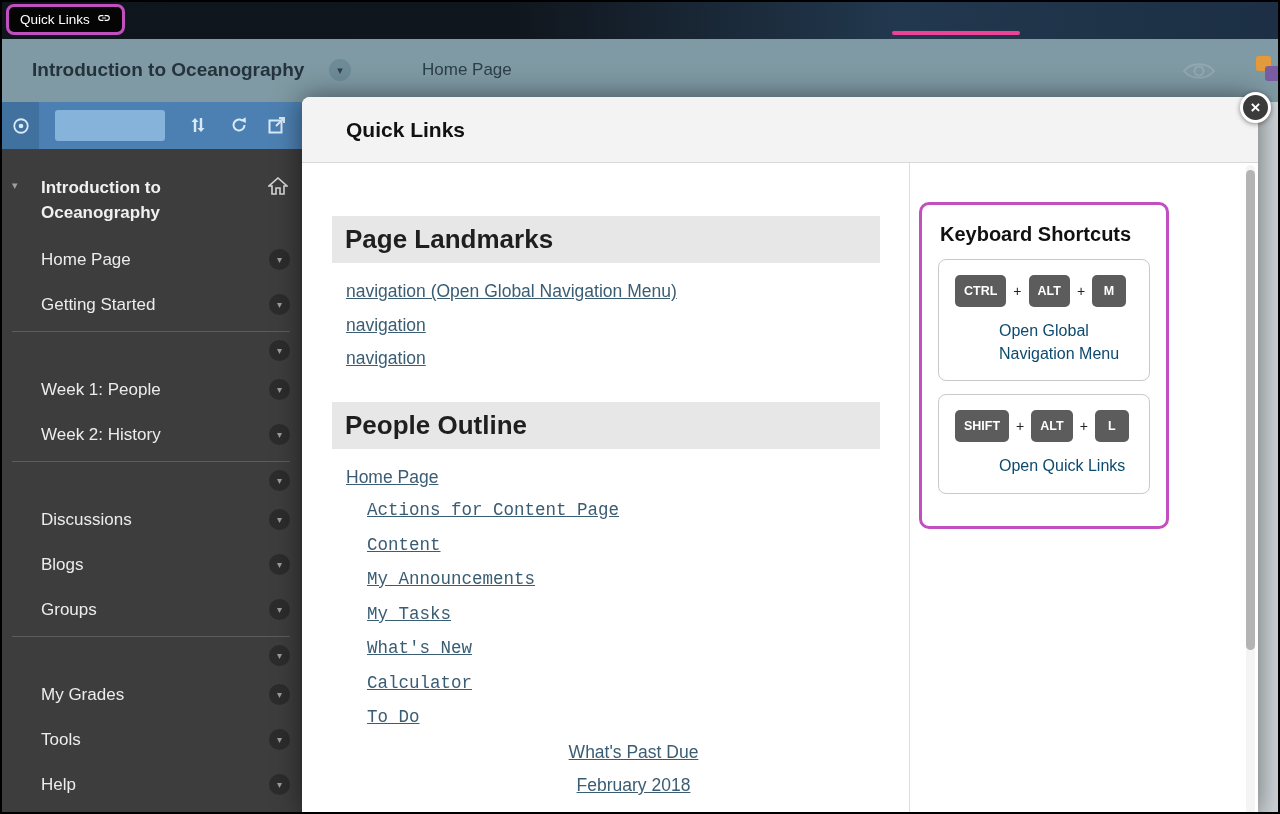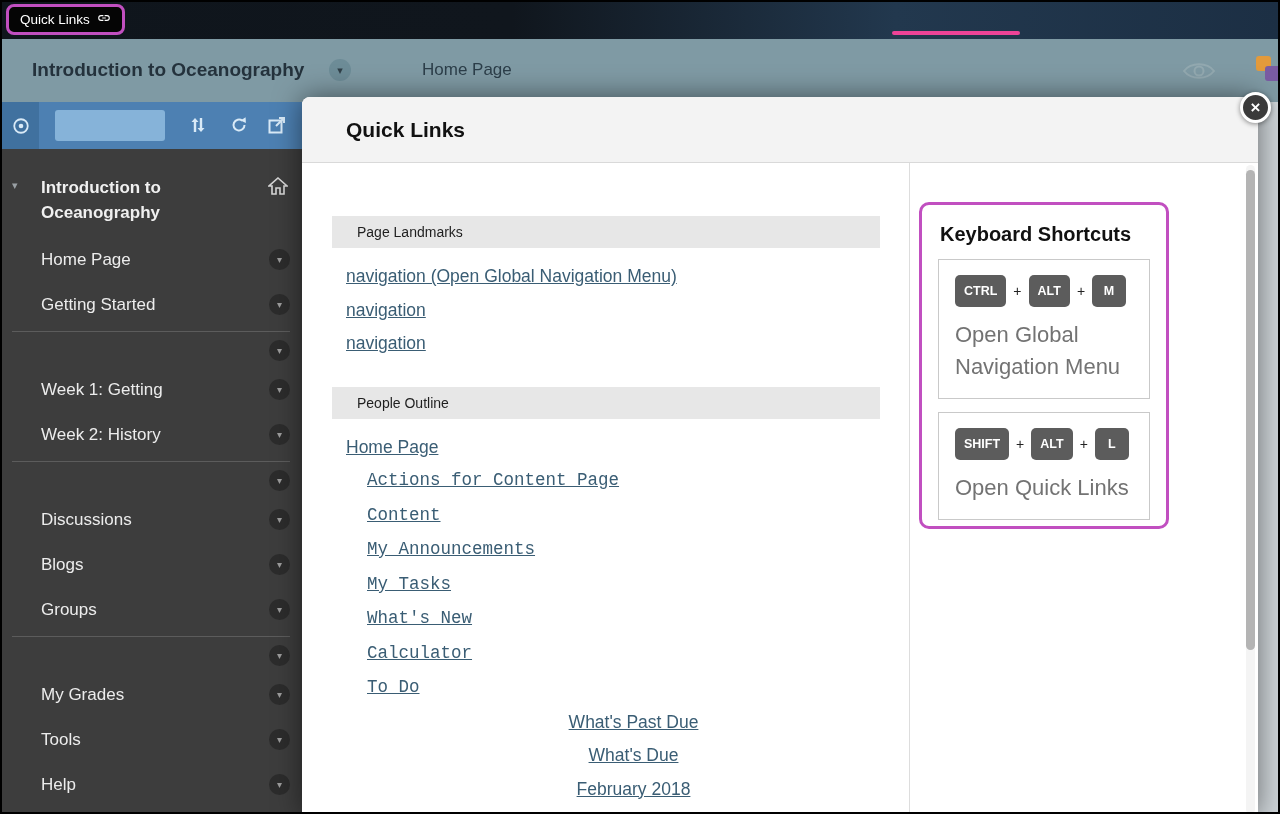--- a/index.html
+++ b/index.html
@@ -74,7 +74,7 @@
   .left-col { position:absolute; left:30px; top:0; width:548px; }
   .col-divider { position:absolute; left:607px; top:0; bottom:0; width:1px; background:#ddd; }
 
-  .section-band { background:#e7e7e7; color:#1f1f1f; font-size:14px; padding:8px 25px; }
+  .section-band { background:#e7e7e7; color:#1f1f1f; font-size:26px; padding:8px 13px;font-weight:bold; }
   .section-band:first-child { margin-top:53px; }
   .section-band + .link-list { padding:12px 0 26px; }
   .link-row { line-height:33.5px; padding-left:14px; }

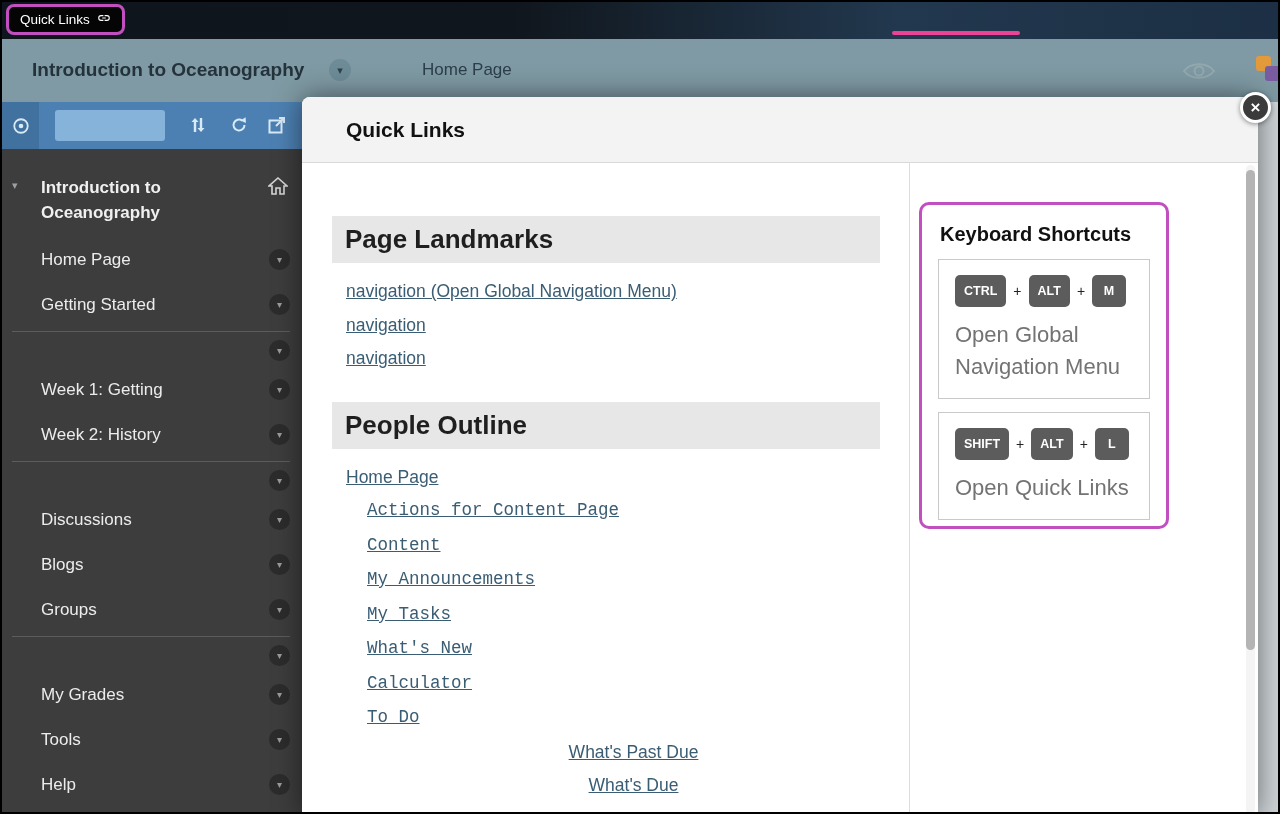--- a/index.html
+++ b/index.html
@@ -85,7 +85,7 @@
   .shortcut-panel { position:absolute; left:617px; top:39px; width:250px; height:327px;
             border:3px solid #c14fc0; border-radius:10px; background:#fff; padding:14px 16px; }
   .shortcut-title { font-size:20px; font-weight:bold; color:#111; margin:4px 0 8px 2px; }
-  .shortcut-box { border:1px solid #c9c9c9; border-radius:0; padding:15px 16px; margin-top:13px; background:#fff; }
+  .shortcut-box { border:1px solid #c9c9c9; border-radius:8px; padding:15px 16px; margin-top:13px; background:#fff; }
   .keys-row { display:flex; align-items:center; gap:7px; }
   .keycap { background:#5c5c5c; color:#fff; font-weight:bold; font-size:12.5px;
             padding:9px 9px; min-width:34px; text-align:center; border-radius:5px; }

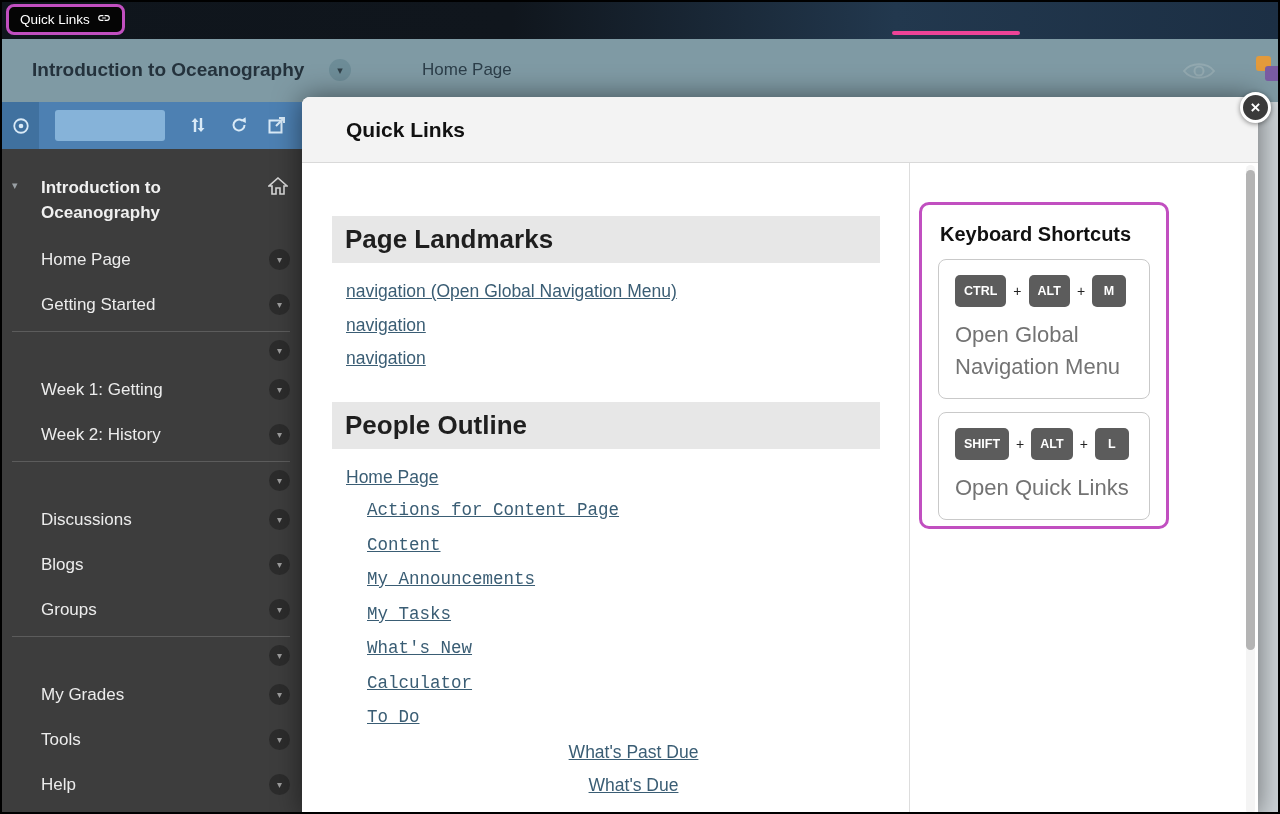--- a/index.html
+++ b/index.html
@@ -90,7 +90,7 @@
   .keycap { background:#5c5c5c; color:#fff; font-weight:bold; font-size:12.5px;
             padding:9px 9px; min-width:34px; text-align:center; border-radius:5px; }
   .plus { color:#222; font-size:14px; }
-  .shortcut-label { margin-top:12px; font-size:22px; color:#737373; line-height:1.45; }
+  .shortcut-label { margin-top:12px; font-size:16px; color:#0c4a6e; line-height:1.45;margin-left:44px; }
 
   .scroll-track { position:absolute; right:3px; top:2px; bottom:2px; width:9px;
             background:#f4f4f4; border-radius:5px; }

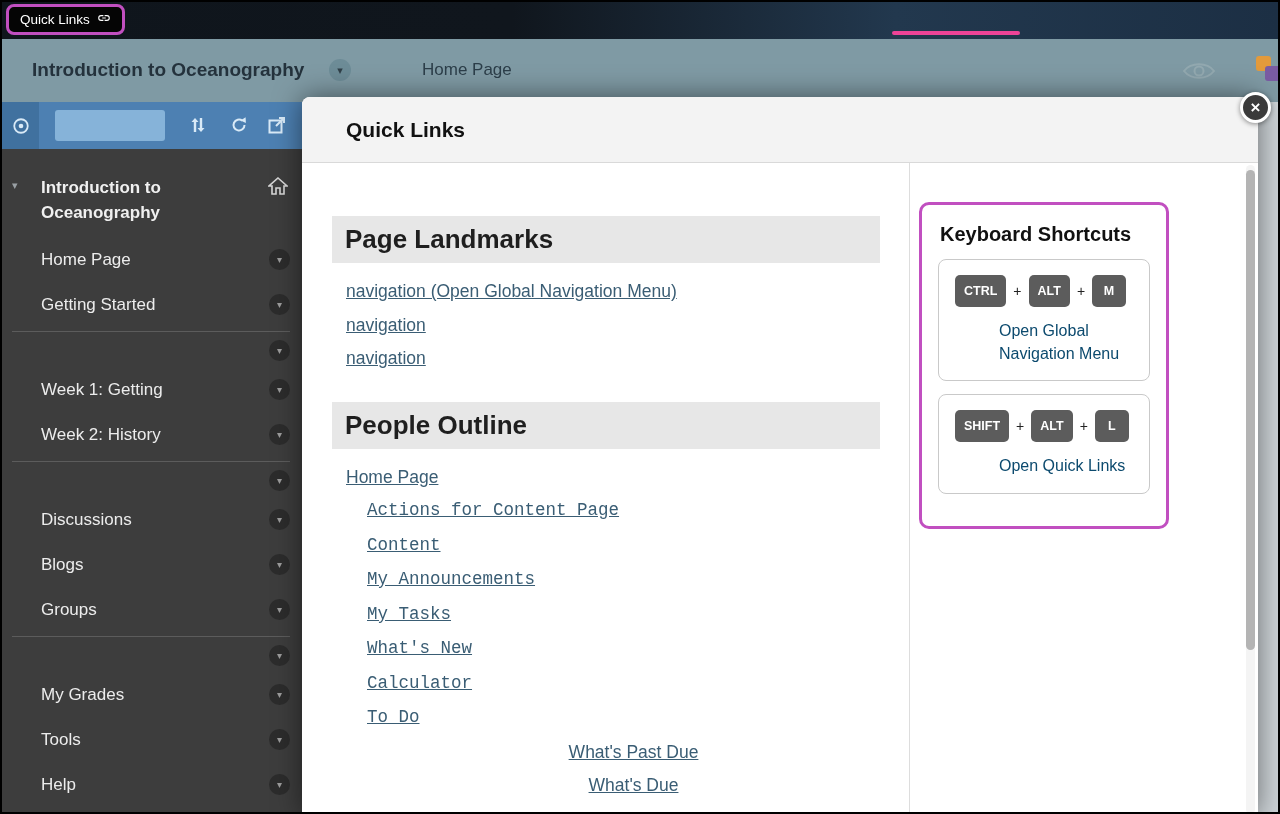--- a/index.html
+++ b/index.html
@@ -186,7 +186,7 @@
           <span class="chev-circle">▾</span>
         </div>
         <div class="menu-item">
-          <span class="menu-label">Week 1: Getting</span>
+          <span class="menu-label">Week 1: People</span>
           <span class="chev-circle">▾</span>
         </div>
         <div class="menu-item">

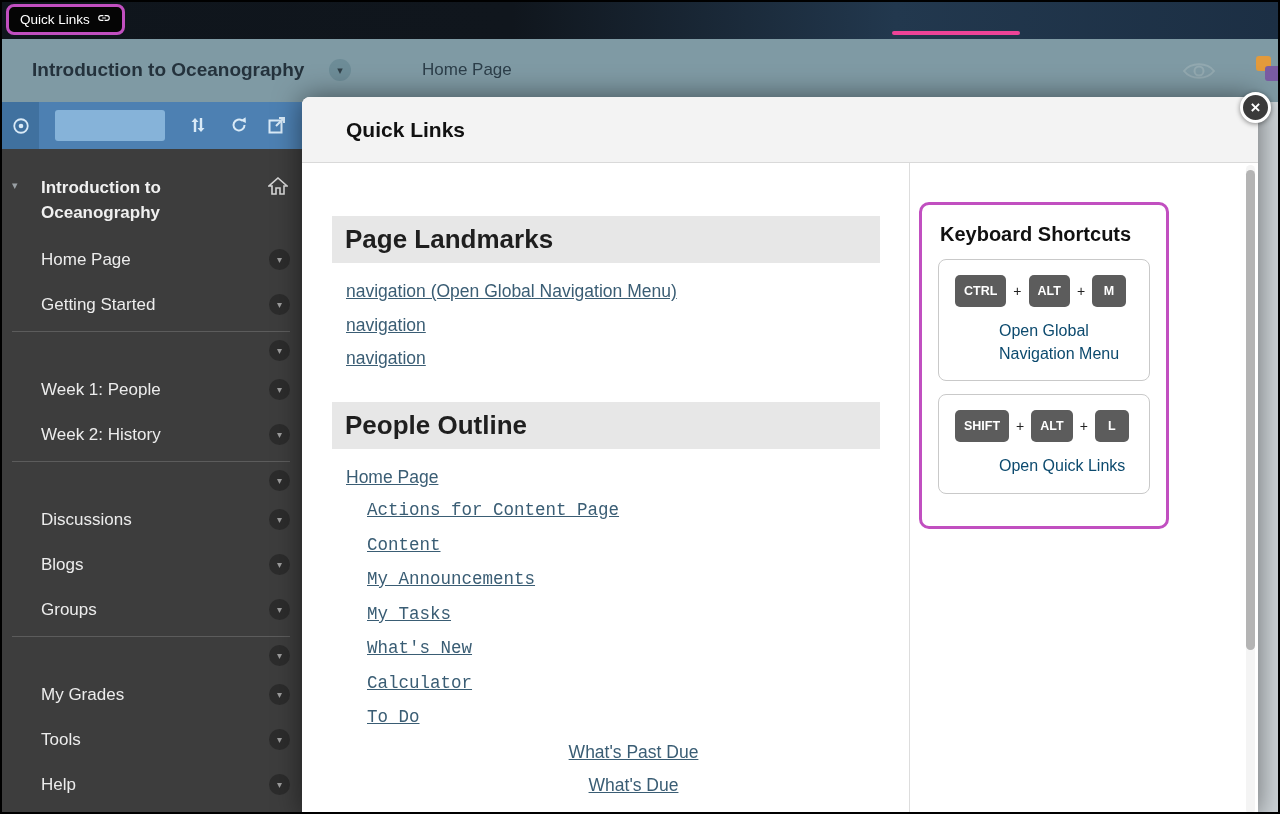--- a/index.html
+++ b/index.html
@@ -253,7 +253,6 @@
             <div class="link-row indent-1"><a class="qlink" href="#">Calculator</a></div>
             <div class="link-row indent-1"><a class="qlink" href="#">To Do</a></div>
             <div class="link-row indent-2"><a class="qlink" href="#">What's Past Due</a></div>
-            <div class="link-row indent-2"><a class="qlink" href="#">What's Due</a></div>
             <div class="link-row indent-2"><a class="qlink" href="#">February 2018</a></div>
           </div>
         </div>

